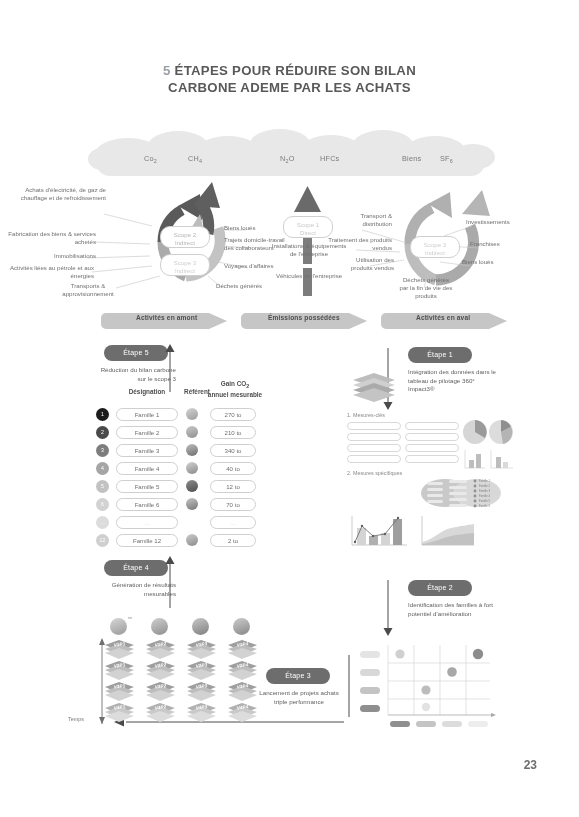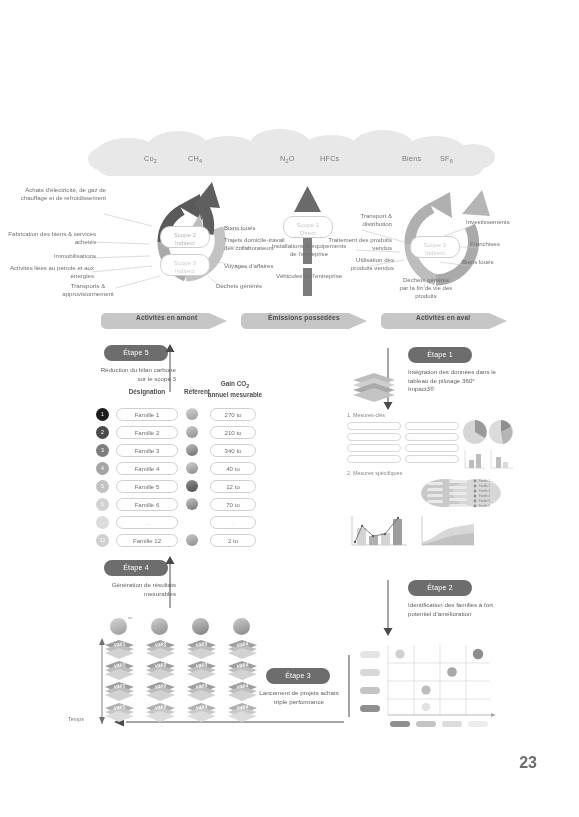--- a/index.html
+++ b/index.html
@@ -121,6 +121,10 @@
 <div class="page">
 
   <div class="title-block">
+    <div class="title-line">
+      <span class="title-num">5</span>
+      <span>ÉTAPES POUR RÉDUIRE SON BILAN</span>
+    </div>
   </div>
 
   <div class="cloud-wrap">

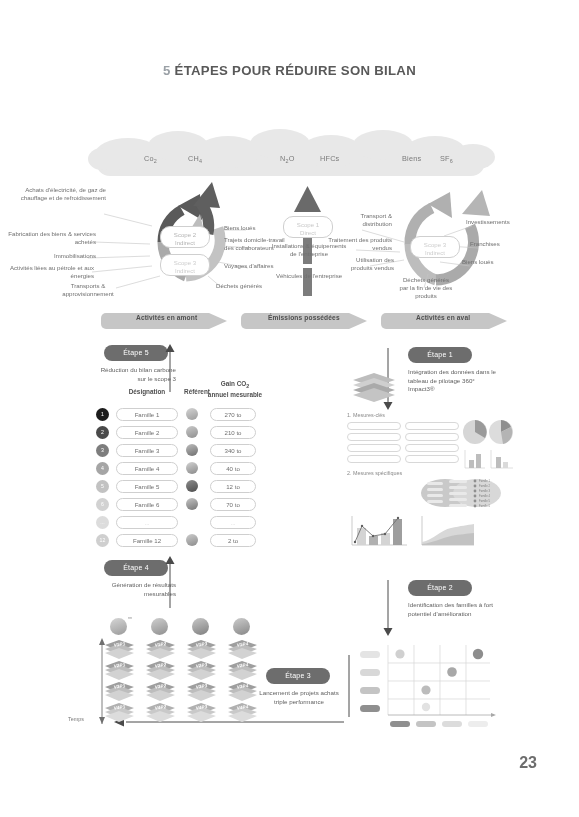--- a/index.html
+++ b/index.html
@@ -125,6 +125,7 @@
       <span class="title-num">5</span>
       <span>ÉTAPES POUR RÉDUIRE SON BILAN</span>
     </div>
+    <div class="title-line">CARBONE ADEME PAR LES ACHATS</div>
   </div>
 
   <div class="cloud-wrap">

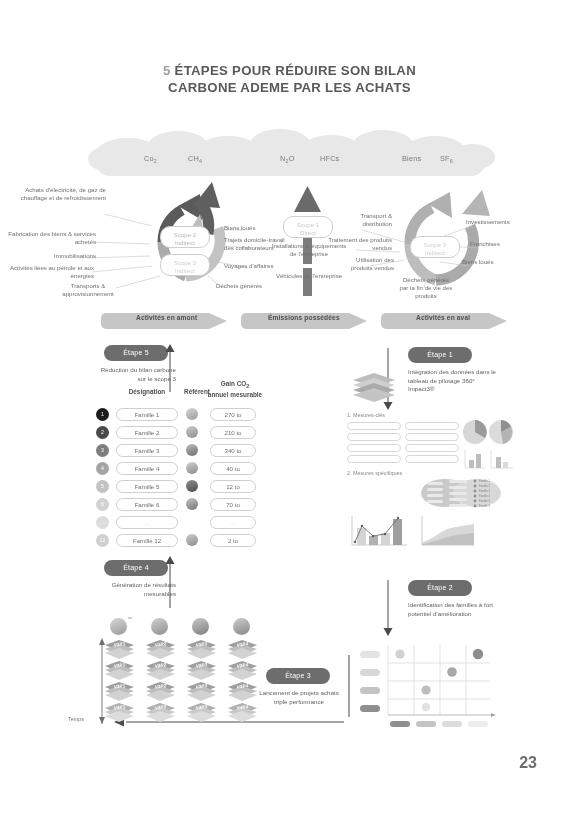--- a/index.html
+++ b/index.html
@@ -111,7 +111,7 @@
   
   .pagenum {
     position:absolute; right:42px; bottom:45px;
-    font-size:16px; font-weight:bold; color:#6d6d6d;
+    font-size:12px; font-weight:bold; color:#6d6d6d;
   }
   svg { display:block; overflow:visible; }
 </style>

